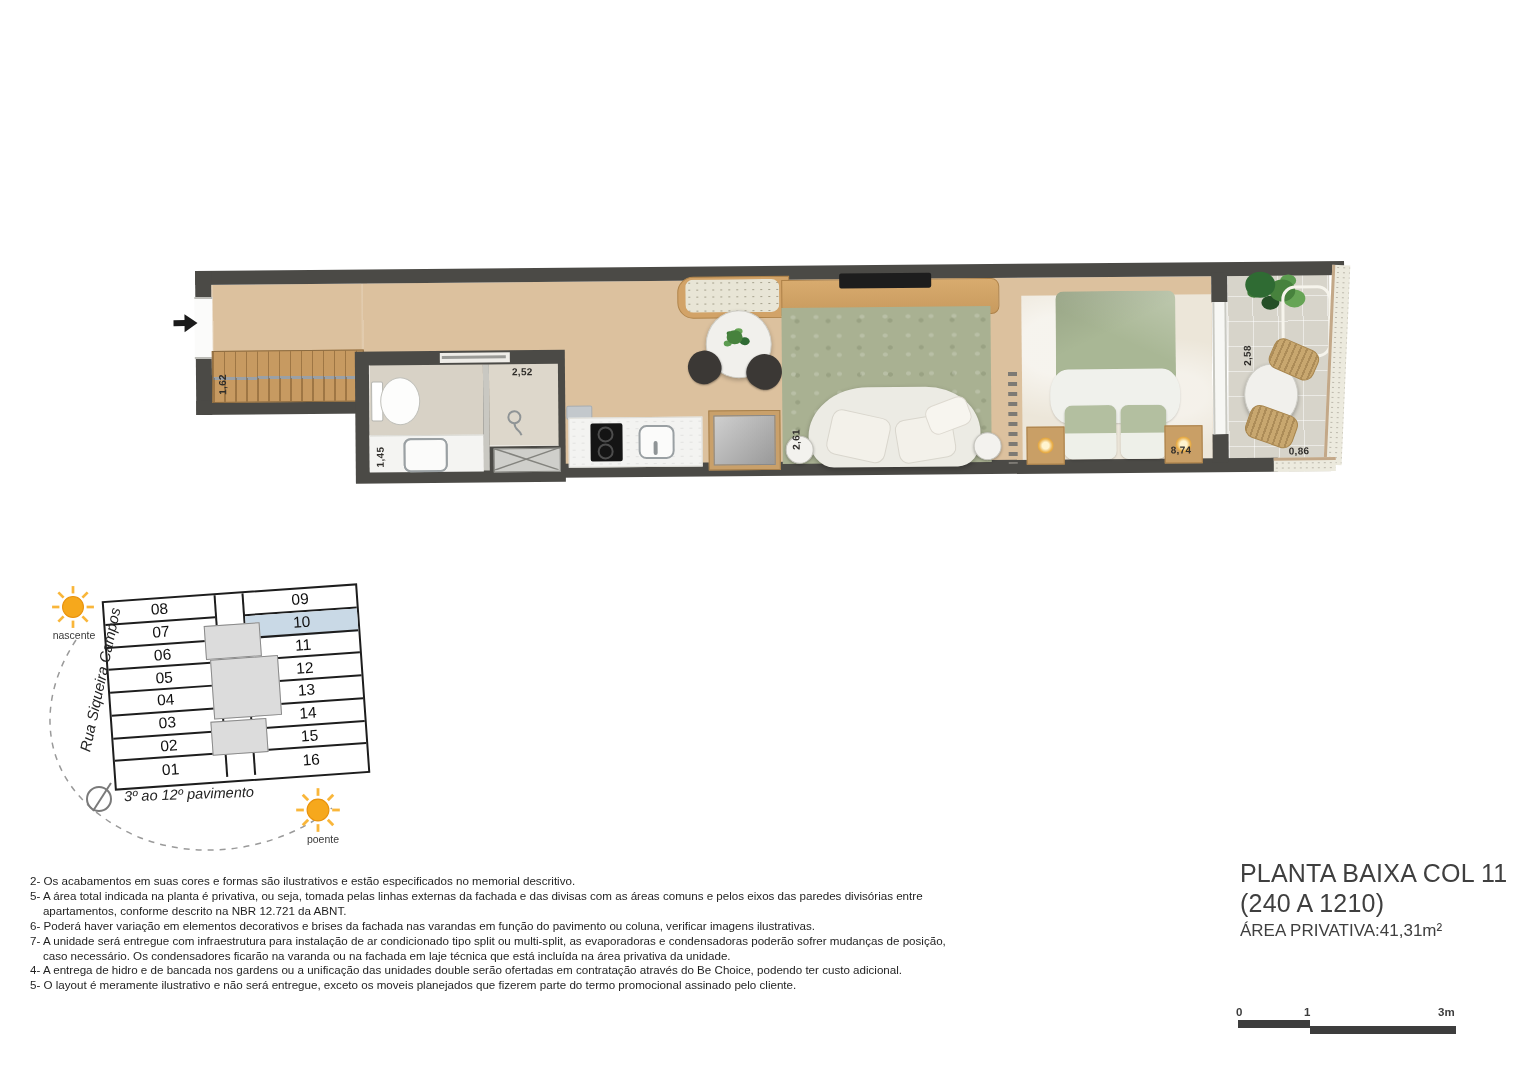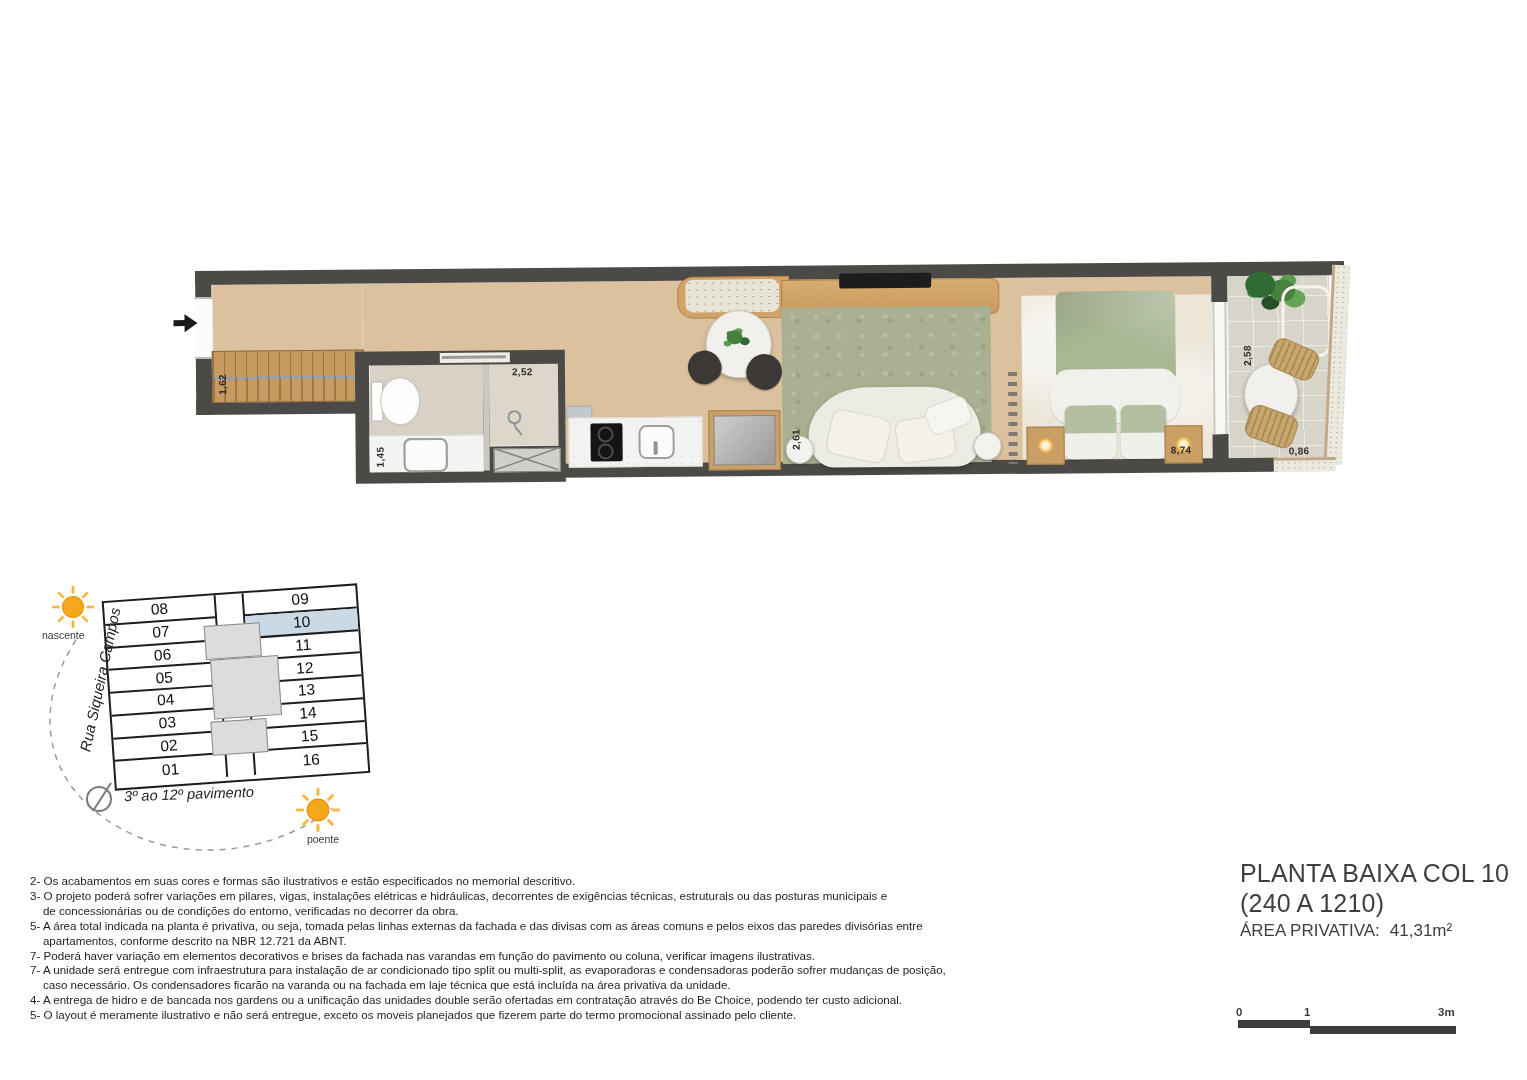--- a/index.html
+++ b/index.html
@@ -119,7 +119,7 @@
   #sun-east{left:10px;top:2px;width:46px;height:46px;}
   #sun-west{left:254px;top:204px;width:48px;height:48px;}
   .sun-label{position:absolute;font-size:10.5px;color:#3a3a3a;}
-  #sun-east-label{left:2px;top:47px;width:64px;}
+  #sun-east-label{left:2px;top:47px;width:64px;text-align:center;}
   #sun-west-label{left:260px;top:251px;width:46px;text-align:center;}
   #building{position:absolute;left:68px;top:10px;width:252px;height:186px;border:2px solid #1d1d1d;background:#fff;transform:rotate(-4deg);box-sizing:content-box;}
   #col-left{position:absolute;left:0;top:0;width:110px;height:182px;border-right:2px solid #1d1d1d;}

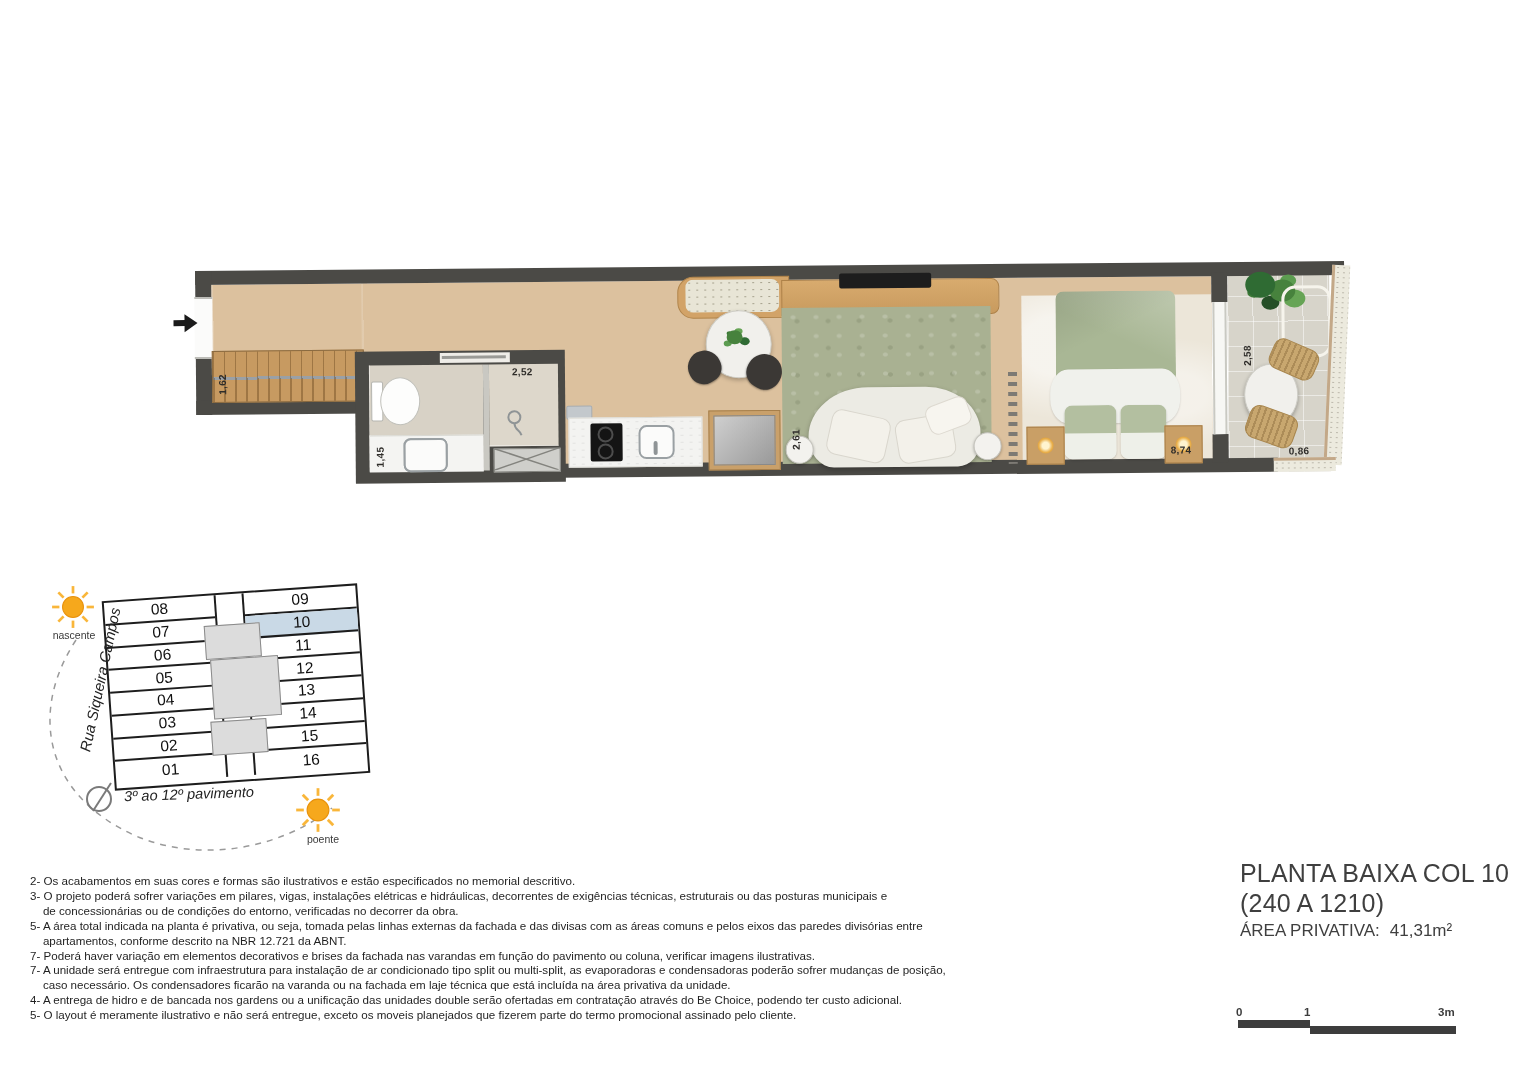--- a/index.html
+++ b/index.html
@@ -343,7 +343,7 @@
 </div>
 
 <div id="titleblock">
-  <div class="t1">PLANTA BAIXA COL 10</div>
+  <div class="t1">PLANTA BAIXA COL 11</div>
   <div class="t2">(240 A 1210)</div>
   <div class="t3">
     <span>ÁREA PRIVATIVA:</span><span class="val">41,31m²</span>

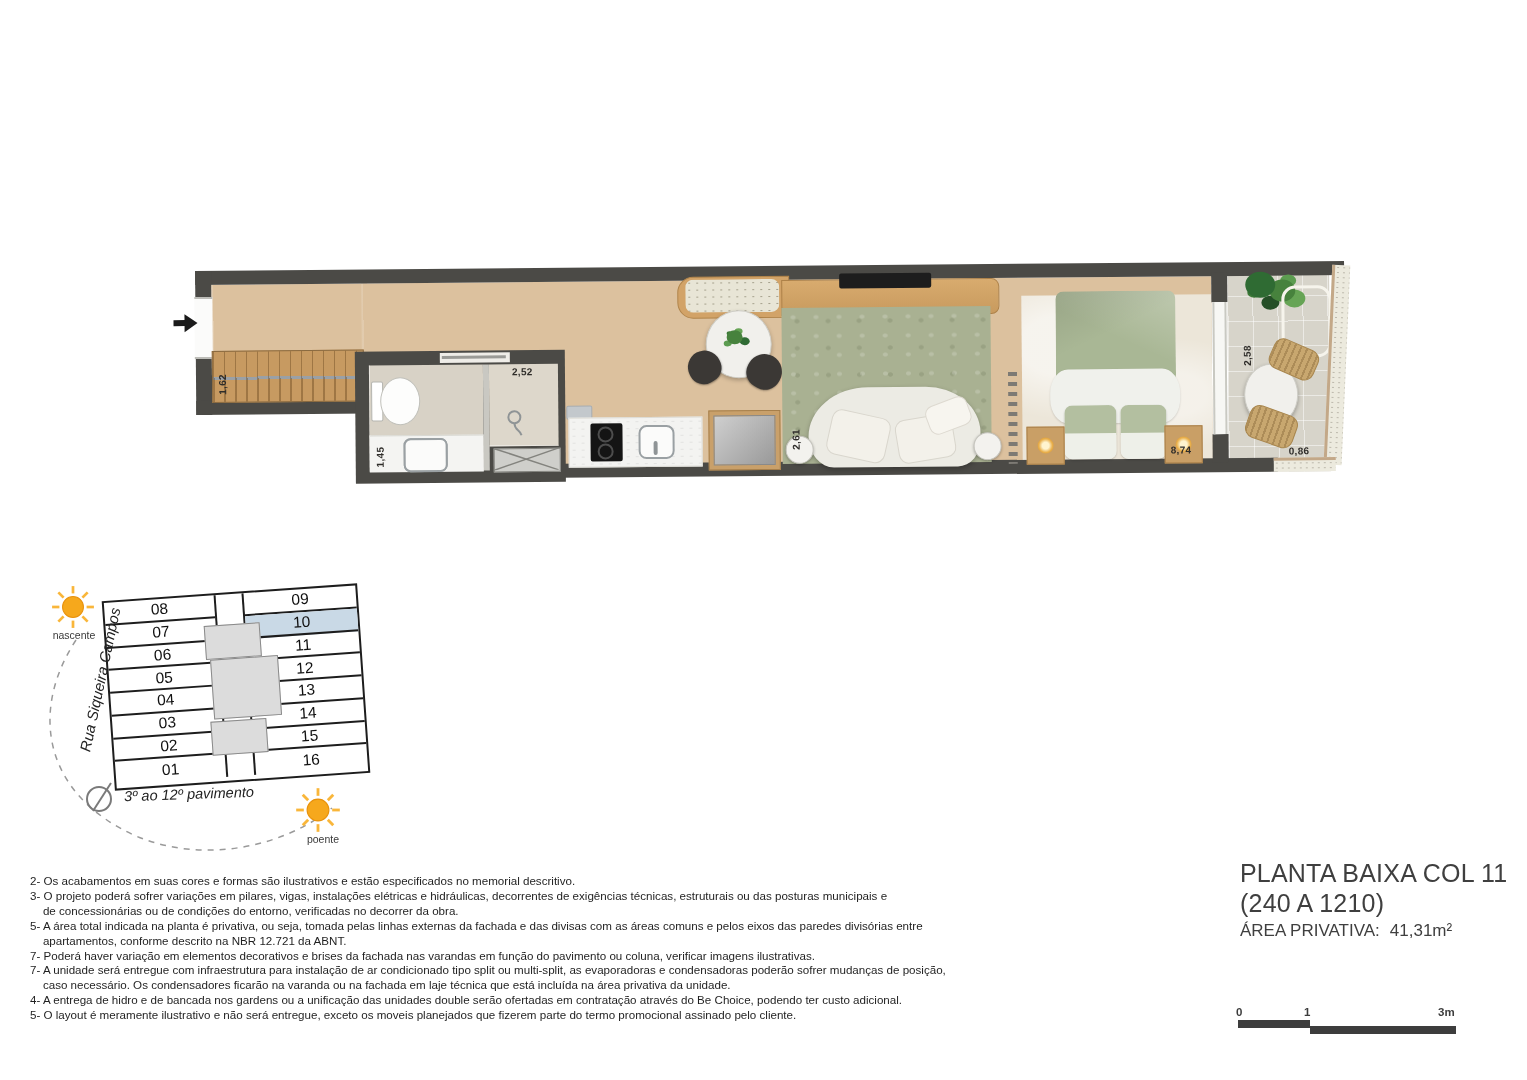--- a/index.html
+++ b/index.html
@@ -331,8 +331,6 @@
 
 <div id="notes">
   <div class="note">2- Os acabamentos em suas cores e formas são ilustrativos e estão especificados no memorial descritivo.</div>
-  <div class="note">3- O projeto poderá sofrer variações em pilares, vigas, instalações elétricas e hidráulicas, decorrentes de exigências técnicas, estruturais ou das posturas municipais e
-    de concessionárias ou de condições do entorno, verificadas no decorrer da obra.</div>
   <div class="note">5- A área total indicada na planta é privativa, ou seja, tomada pelas linhas externas da fachada e das divisas com as áreas comuns e pelos eixos das paredes divisórias entre
     apartamentos, conforme descrito na NBR 12.721 da ABNT.</div>
   <div class="note">7- Poderá haver variação em elementos decorativos e brises da fachada nas varandas em função do pavimento ou coluna, verificar imagens ilustrativas.</div>

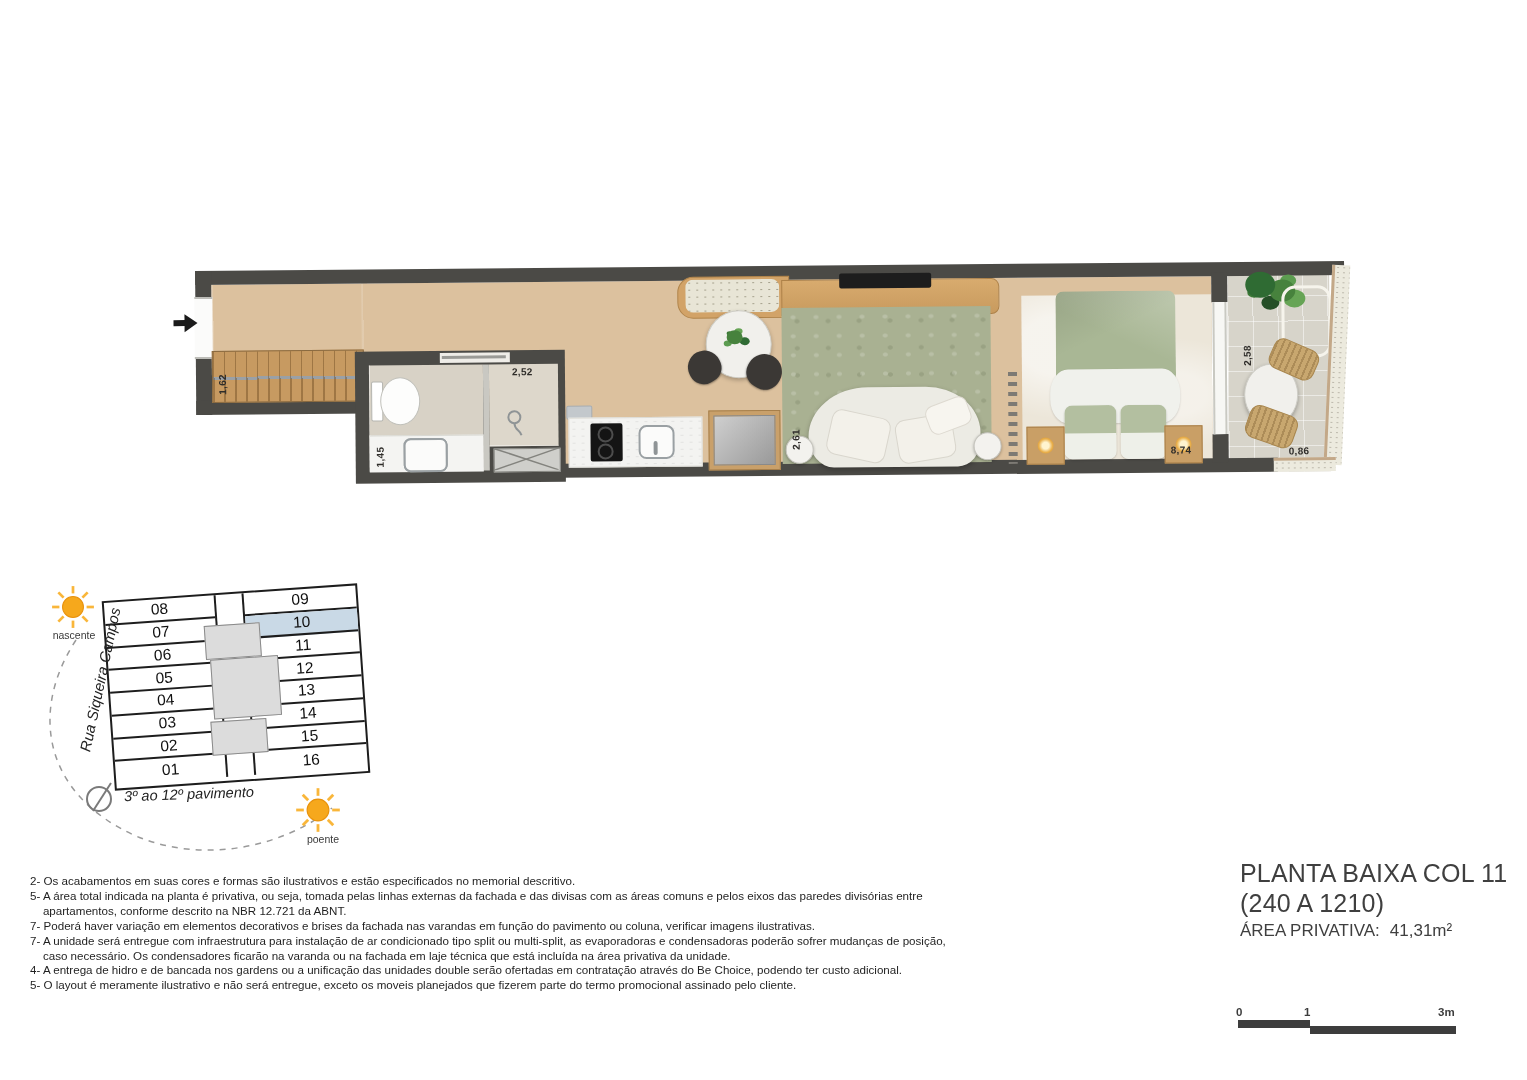--- a/index.html
+++ b/index.html
@@ -333,7 +333,7 @@
   <div class="note">2- Os acabamentos em suas cores e formas são ilustrativos e estão especificados no memorial descritivo.</div>
   <div class="note">5- A área total indicada na planta é privativa, ou seja, tomada pelas linhas externas da fachada e das divisas com as áreas comuns e pelos eixos das paredes divisórias entre
     apartamentos, conforme descrito na NBR 12.721 da ABNT.</div>
-  <div class="note">7- Poderá haver variação em elementos decorativos e brises da fachada nas varandas em função do pavimento ou coluna, verificar imagens ilustrativas.</div>
+  <div class="note">6- Poderá haver variação em elementos decorativos e brises da fachada nas varandas em função do pavimento ou coluna, verificar imagens ilustrativas.</div>
   <div class="note">7- A unidade será entregue com infraestrutura para instalação de ar condicionado tipo split ou multi-split, as evaporadoras e condensadoras poderão sofrer mudanças de posição,
     caso necessário. Os condensadores ficarão na varanda ou na fachada em laje técnica que está incluída na área privativa da unidade.</div>
   <div class="note">4- A entrega de hidro e de bancada nos gardens ou a unificação das unidades double serão ofertadas em contratação através do Be Choice, podendo ter custo adicional.</div>

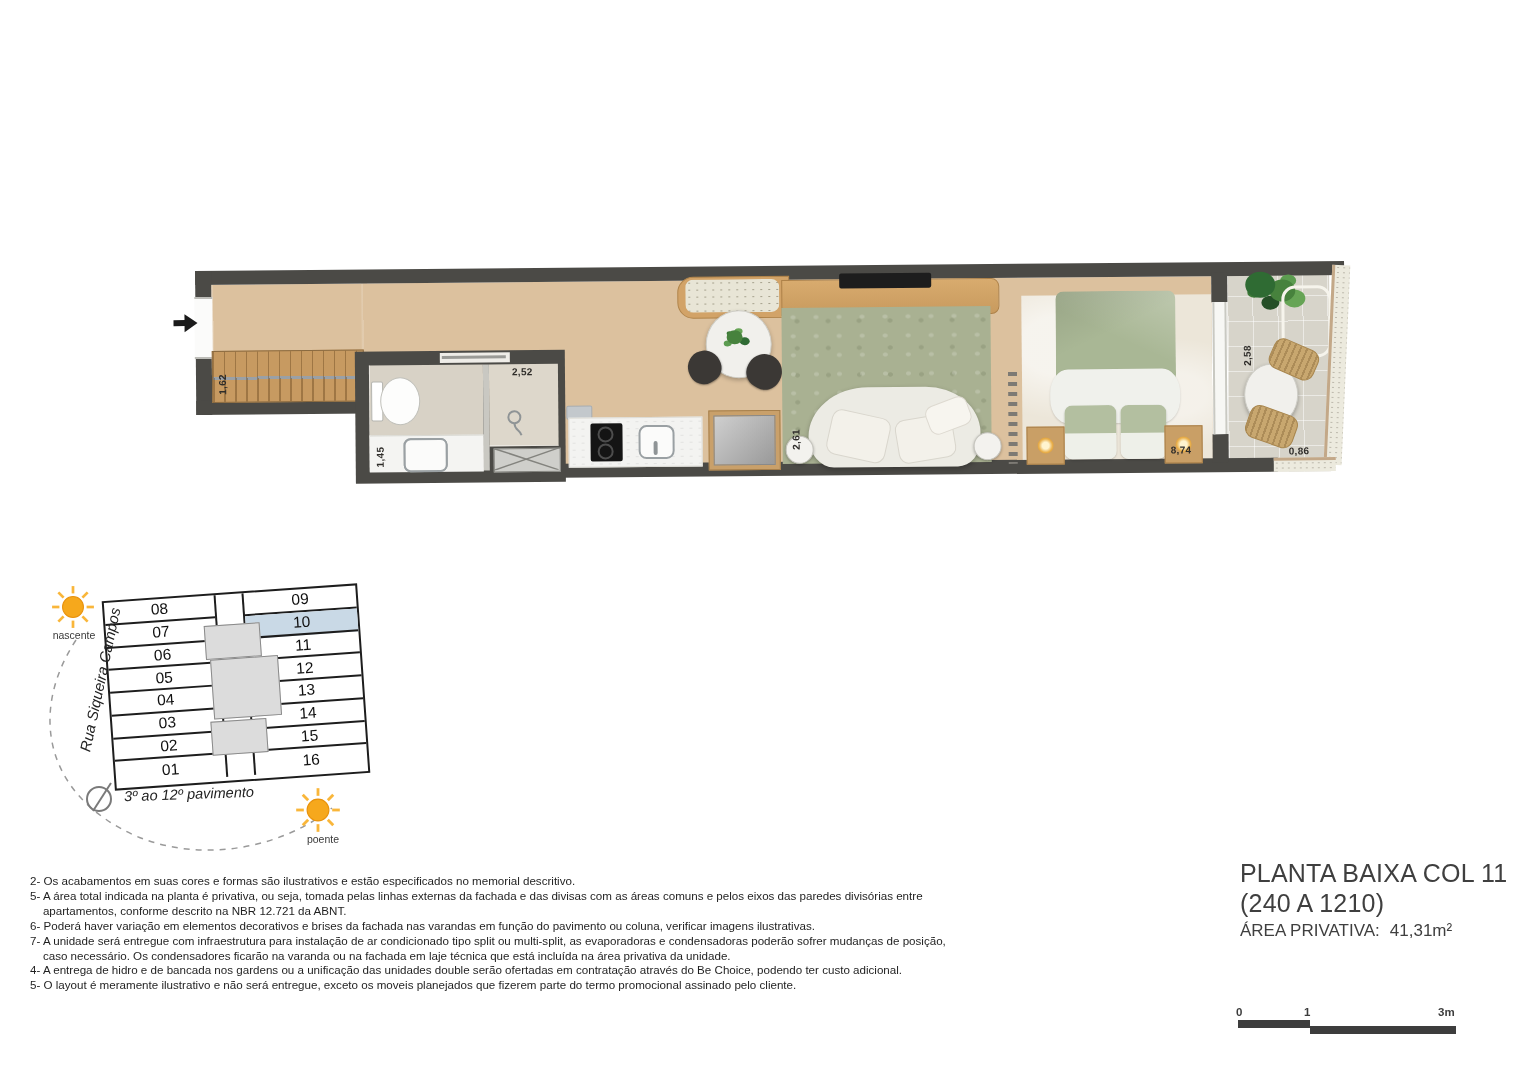--- a/index.html
+++ b/index.html
@@ -142,7 +142,7 @@
   #titleblock{position:absolute;left:1240px;top:858px;color:#3f3f3f;}
   #titleblock .t1,#titleblock .t2{font-size:25px;line-height:30px;letter-spacing:.2px;}
   #titleblock .t3{font-size:17px;margin-top:3px;white-space:nowrap;}
-  #titleblock .t3 .val{margin-left:10px;}
+  #titleblock .t3 .val{}
   
   #scalebar{position:absolute;left:1236px;top:1006px;width:224px;height:34px;color:#3d3d3d;font-size:11.5px;font-weight:bold;}
   #scalebar .tick0{position:absolute;left:0;top:0;} #scalebar .tick1{position:absolute;left:68px;top:0;} #scalebar .tick2{position:absolute;left:202px;top:0;}

